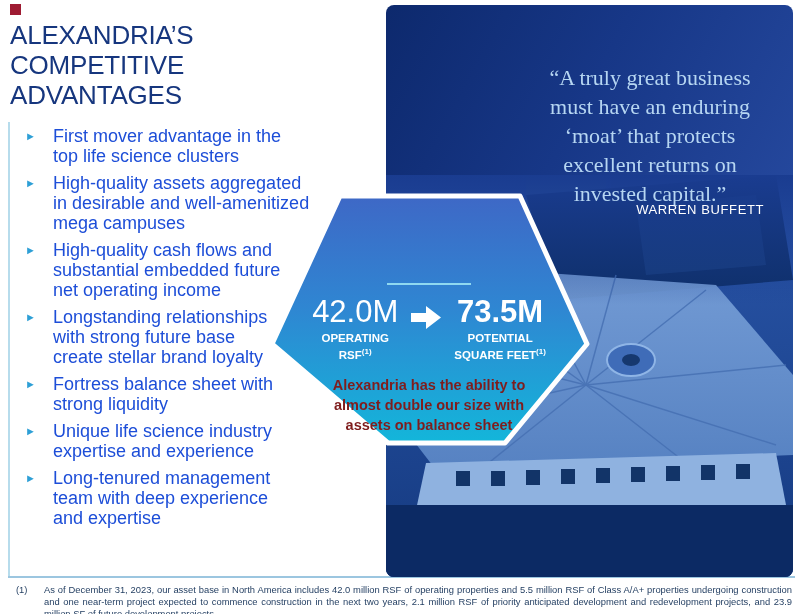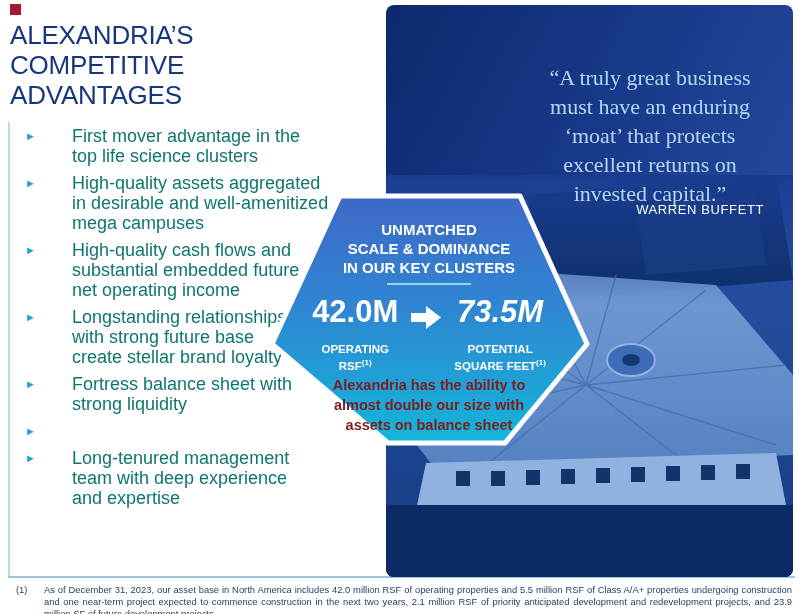--- a/index.html
+++ b/index.html
@@ -20,7 +20,7 @@
   .bullets { position:absolute; left:25px; top:126px; width:330px; }
   .bullet { display:flex; margin-bottom:7px; }
   .marker { flex:0 0 12px; font-size:11px; line-height:20px; color:#2d9fd6; margin-right:16px; }
-  .bullet-text { font-size:18px; line-height:20px; color:#0f766e; white-space:pre-line;margin-left:19px; }
+  .bullet-text { font-size:18px; line-height:20px; color:#1d4ed8; white-space:pre-line; }
 
   .panel {
     position:absolute; left:386px; top:5px; width:407px; height:572px;

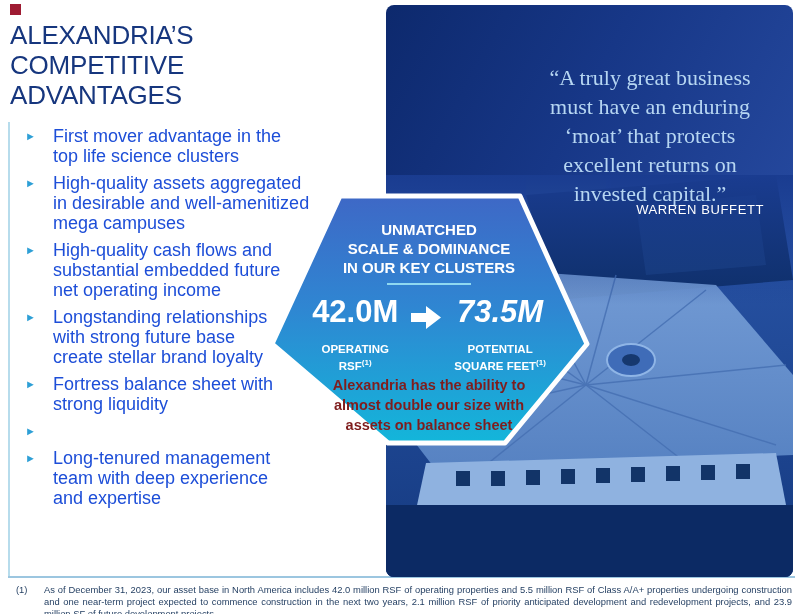--- a/index.html
+++ b/index.html
@@ -199,9 +199,6 @@
       <polygon points="77,6 257,6 324,154 242,253 125,253 9,154" fill="url(#hexGrad)" stroke="#ffffff" stroke-width="5" stroke-linejoin="round"></polygon>
     </svg>
 
-    <div class="badge-heading">UNMATCHED
-SCALE &amp; DOMINANCE
-IN OUR KEY CLUSTERS</div>
     <div class="badge-divider"></div>
 
     <div class="badge-stats">

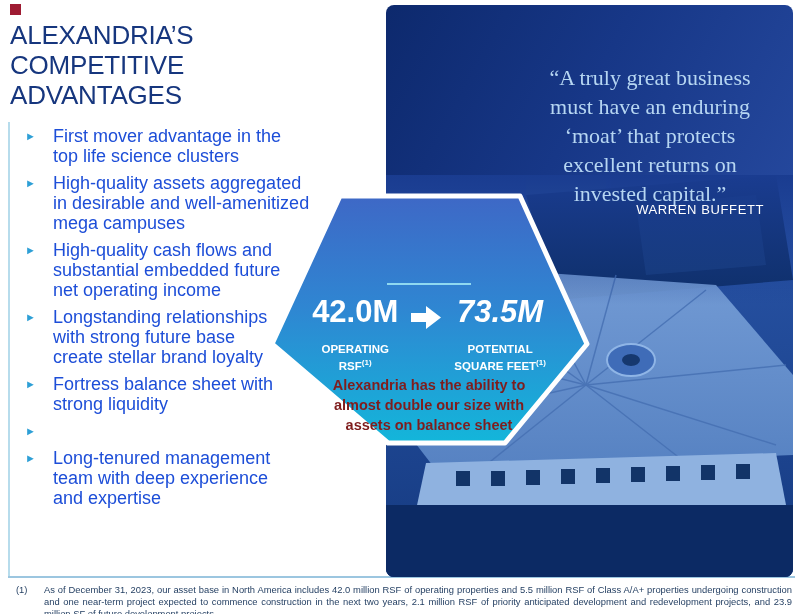--- a/index.html
+++ b/index.html
@@ -52,7 +52,7 @@
   }
   .stat { text-align:center; }
   .stat-value { font-size:31px; line-height:36px; }
-  .stat.from .stat-value { font-weight:700; }
+  .stat.from .stat-value { font-weight:400; }
   .stat.to .stat-value { font-weight:700;font-style:italic; }
   .stat-label { font-size:11.5px; font-weight:bold; line-height:13px; margin-top:13px; }
   .stat-label .lbl { white-space:pre-line; }

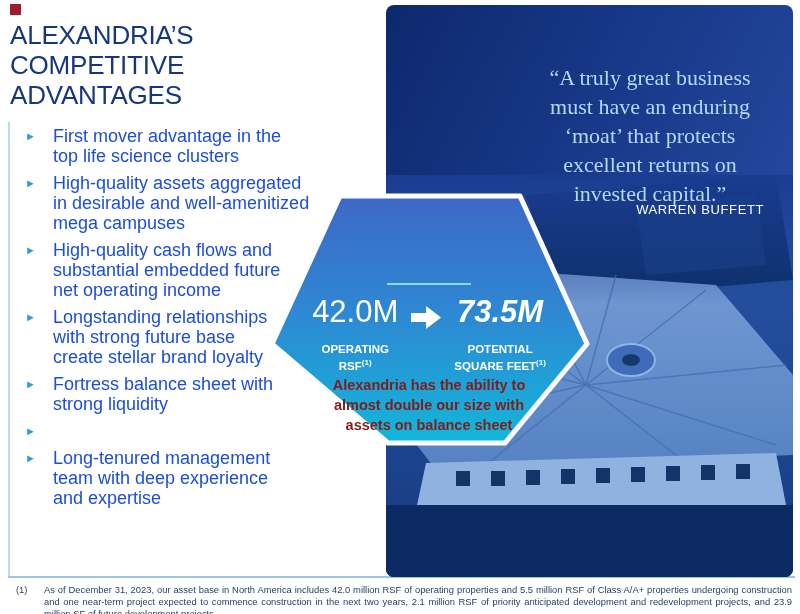--- a/index.html
+++ b/index.html
@@ -53,7 +53,7 @@
   .stat { text-align:center; }
   .stat-value { font-size:31px; line-height:36px; }
   .stat.from .stat-value { font-weight:400; }
-  .stat.to .stat-value { font-weight:700;font-style:italic; }
+  .stat.to .stat-value { font-weight:700; }
   .stat-label { font-size:11.5px; font-weight:bold; line-height:13px; margin-top:13px; }
   .stat-label .lbl { white-space:pre-line; }
   .stat-label sup { font-size:8px; }

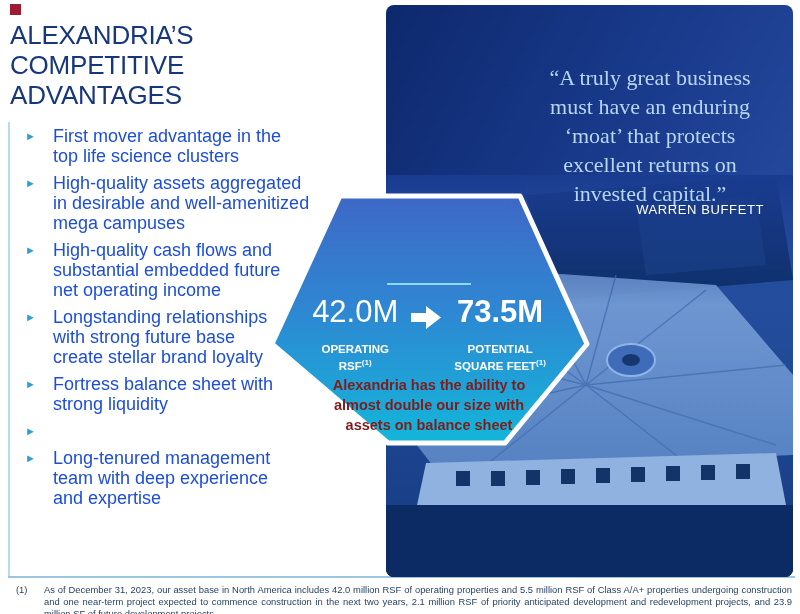--- a/index.html
+++ b/index.html
@@ -54,7 +54,7 @@
   .stat-value { font-size:31px; line-height:36px; }
   .stat.from .stat-value { font-weight:400; }
   .stat.to .stat-value { font-weight:700; }
-  .stat-label { font-size:11.5px; font-weight:bold; line-height:13px; margin-top:13px; }
+  .stat-label { font-size:11.5px; font-weight:bold; line-height:13px; margin-top:2px; }
   .stat-label .lbl { white-space:pre-line; }
   .stat-label sup { font-size:8px; }
   .arrow-wrap { margin-top:12px; }

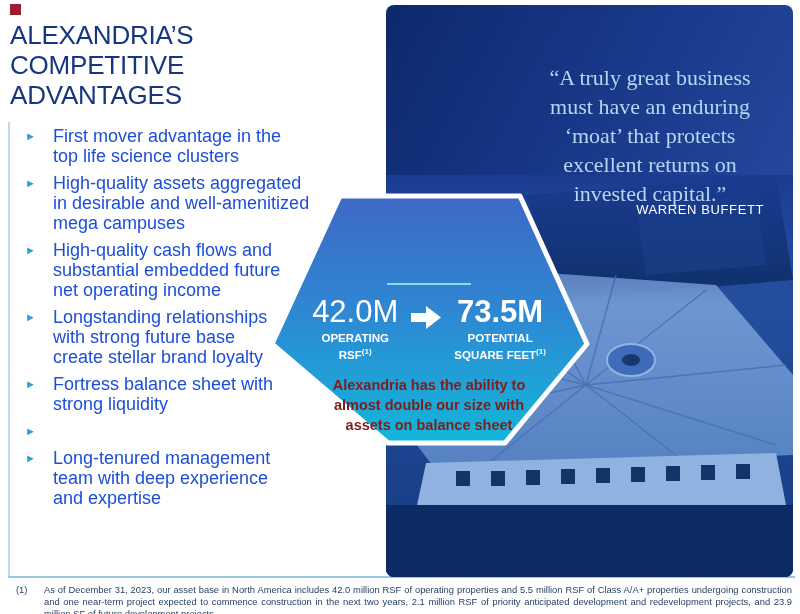--- a/index.html
+++ b/index.html
@@ -116,6 +116,8 @@
     </div>
       <div class="bullet">
       <span class="marker">►</span>
+      <span class="bullet-text">Unique life science industry
+expertise and experience</span>
     </div>
       <div class="bullet">
       <span class="marker">►</span>

